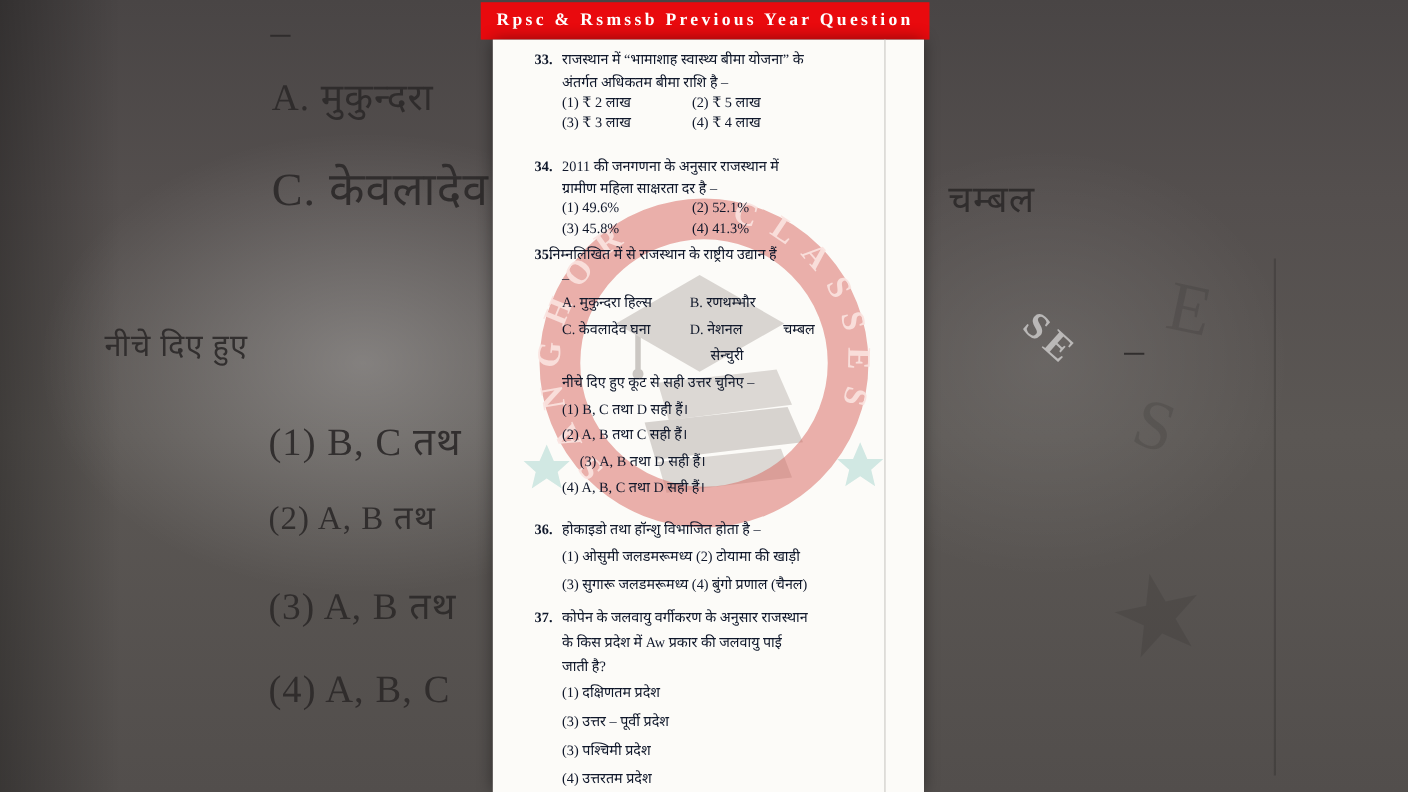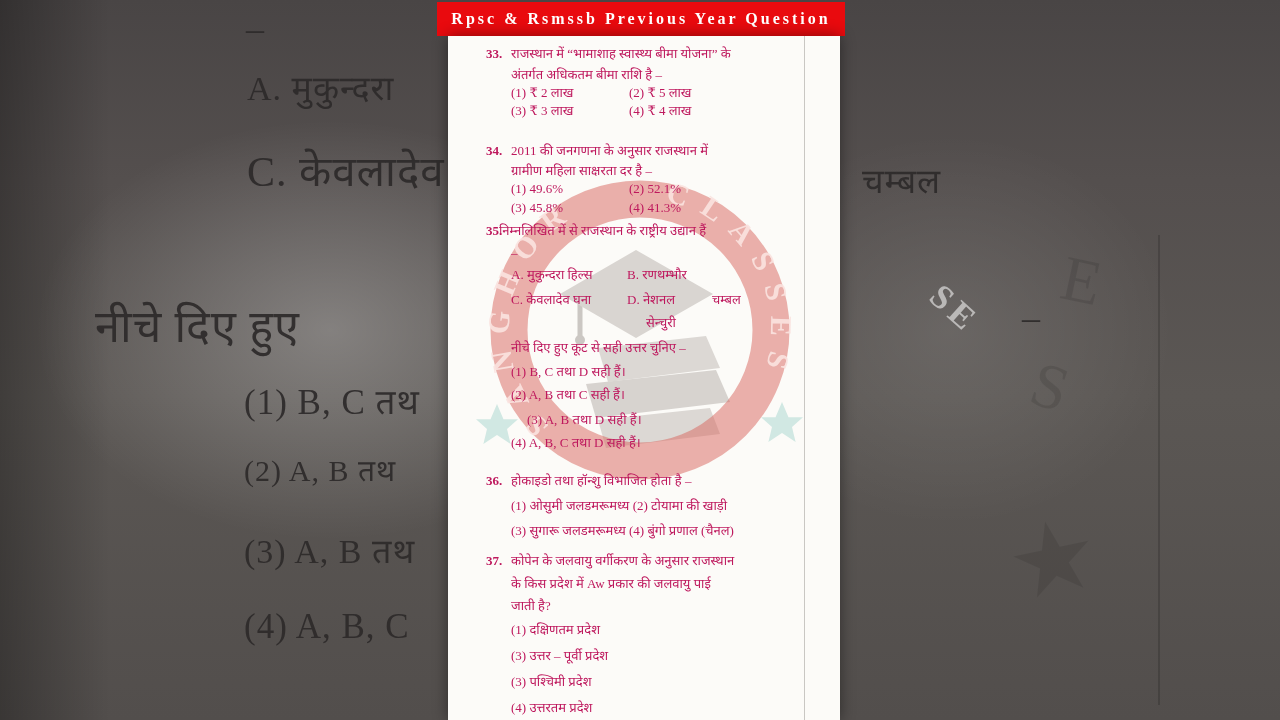--- a/index.html
+++ b/index.html
@@ -35,7 +35,7 @@
   }
   #page .vrule{position:absolute;left:356px;top:0;width:1px;height:684px;background:#c9c7c3;}
   .ln{
-    position:absolute;white-space:nowrap;color:#be185d;font-size:13px;line-height:15px;
+    position:absolute;white-space:nowrap;color:#0f172a;font-size:13px;line-height:15px;
   }
   .qnum{font-weight:bold;}
   .wm{position:absolute;left:0;top:0;pointer-events:none;}

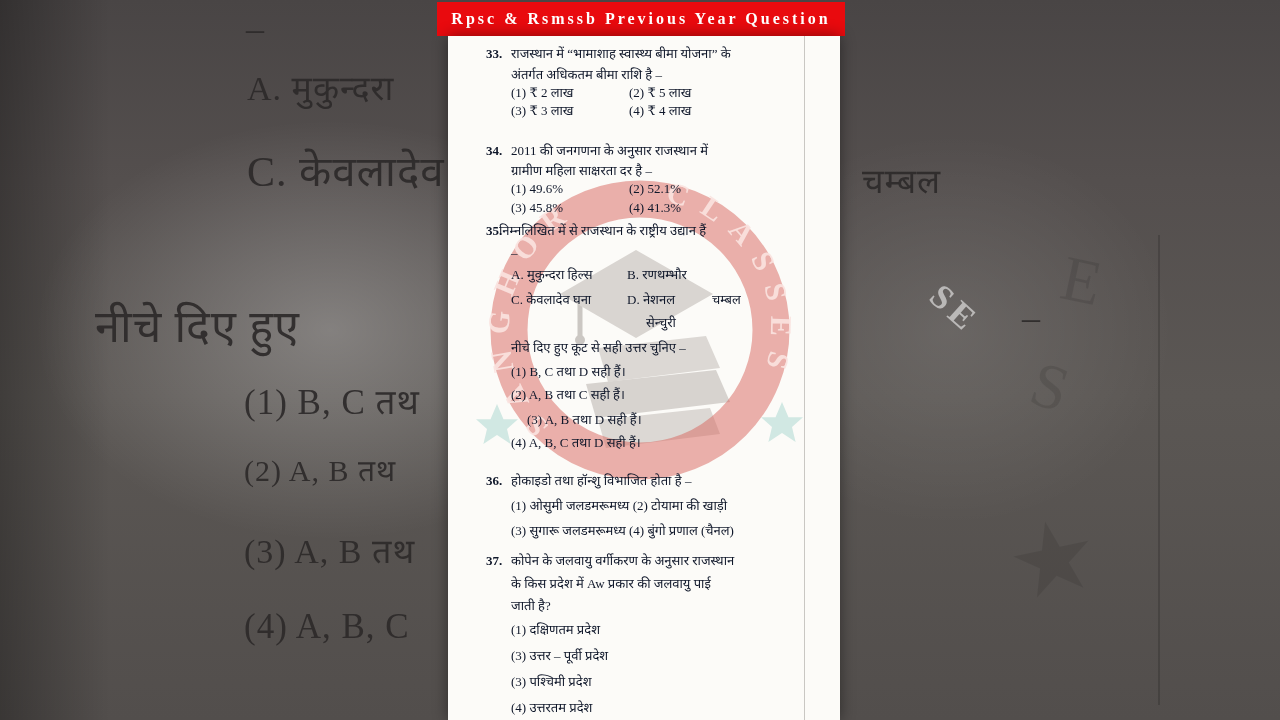--- a/index.html
+++ b/index.html
@@ -49,7 +49,7 @@
     <span class="bgline" style="left:246px;top:8px;font-size:36px;">–</span>
     <span class="bgline" style="left:247px;top:64px;font-size:34px;">A. मुकुन्दरा</span>
     <span class="bgline" style="left:247px;top:141px;font-size:42px;">C. केवलादेव</span>
-    <span class="bgline" style="left:95px;top:294px;font-size:45px;">नीचे दिए हुए</span>
+    <span class="bgline" style="left:95px;top:294px;font-size:28px;">नीचे दिए हुए</span>
     <span class="bgline" style="left:244px;top:377px;font-size:35px;">(1) B, C तथ</span>
     <span class="bgline" style="left:244px;top:449px;font-size:30px;">(2) A, B तथ</span>
     <span class="bgline" style="left:244px;top:527px;font-size:34px;">(3) A, B तथ</span>

